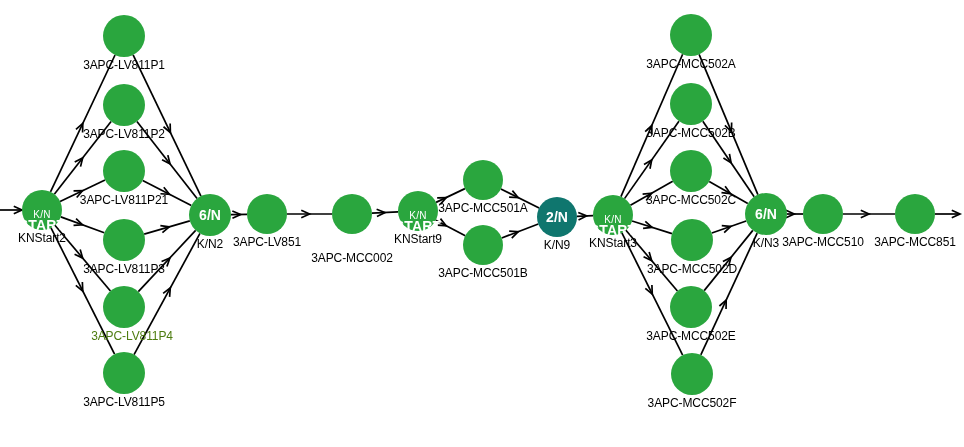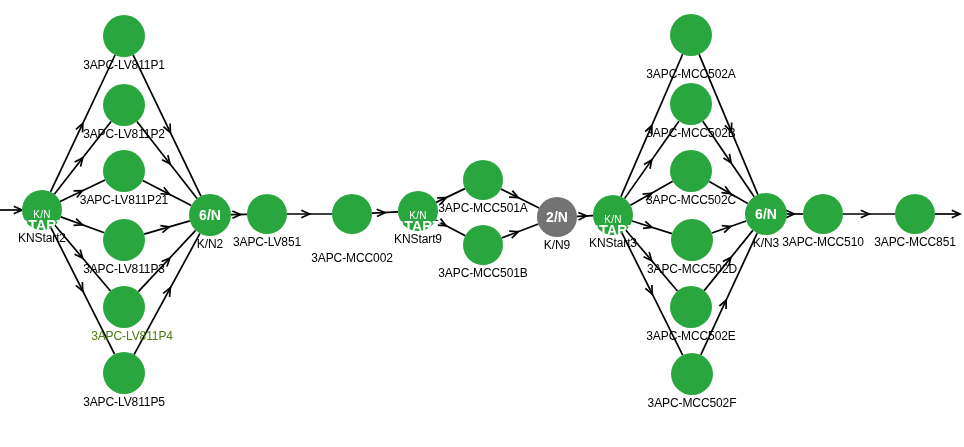--- a/index.html
+++ b/index.html
@@ -159,7 +159,7 @@
       </div>
       <div class="node-label" style="left: 613px; top: 237px; color: rgb(0, 0, 0);">KNStart3</div>
       <div class="node node-block" style="left: 670px; top: 14px; height: 42px; width: 42px; background: rgb(42, 166, 62); color: rgb(255, 255, 255);"></div>
-      <div class="node-label" style="left: 691px; top: 58px; color: rgb(0, 0, 0); margin-top: 10px;">3APC-MCC502A</div>
+      <div class="node-label" style="left: 691px; top: 58px; color: rgb(0, 0, 0);">3APC-MCC502A</div>
       <div class="node node-block" style="left: 670px; top: 83px; height: 42px; width: 42px; background: rgb(42, 166, 62); color: rgb(255, 255, 255);"></div>
       <div class="node-label" style="left: 691px; top: 127px; color: rgb(0, 0, 0);">3APC-MCC502B</div>
       <div class="node node-block" style="left: 670px; top: 150px; height: 42px; width: 42px; background: rgb(42, 166, 62); color: rgb(255, 255, 255);"></div>

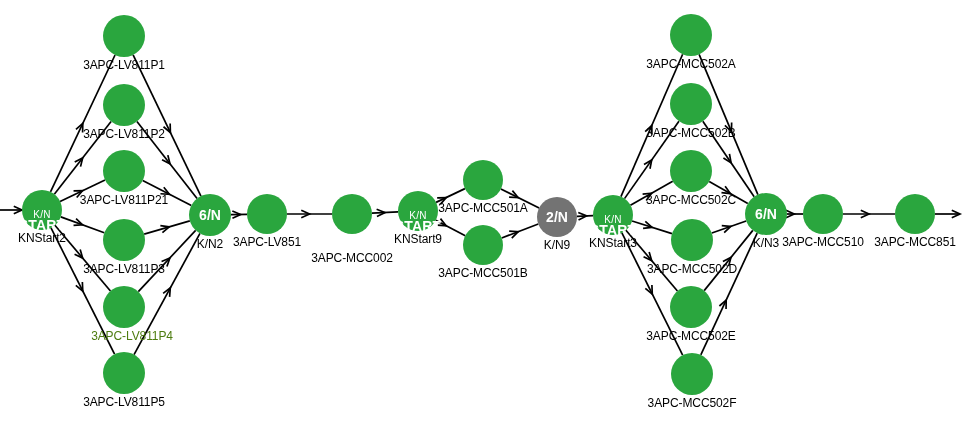--- a/index.html
+++ b/index.html
@@ -149,7 +149,7 @@
       <div class="node-label" style="left: 483px; top: 202px; color: rgb(0, 0, 0);">3APC-MCC501A</div>
       <div class="node node-block" style="left: 463px; top: 225px; height: 40px; width: 40px; background: rgb(42, 166, 62); color: rgb(255, 255, 255);"></div>
       <div class="node-label" style="left: 483px; top: 267px; color: rgb(0, 0, 0);">3APC-MCC501B</div>
-      <div class="node node-vote" style="left: 537px; top: 197px; height: 40px; width: 40px; background: #737373; color: rgb(255, 255, 255);">
+      <div class="node node-vote" style="left: 537px; top: 197px; height: 40px; width: 40px; background: #0f766e; color: rgb(255, 255, 255);">
         <span class="vote-text">2/N</span>
       </div>
       <div class="node-label" style="left: 557px; top: 239px; color: rgb(0, 0, 0);">K/N9</div>

